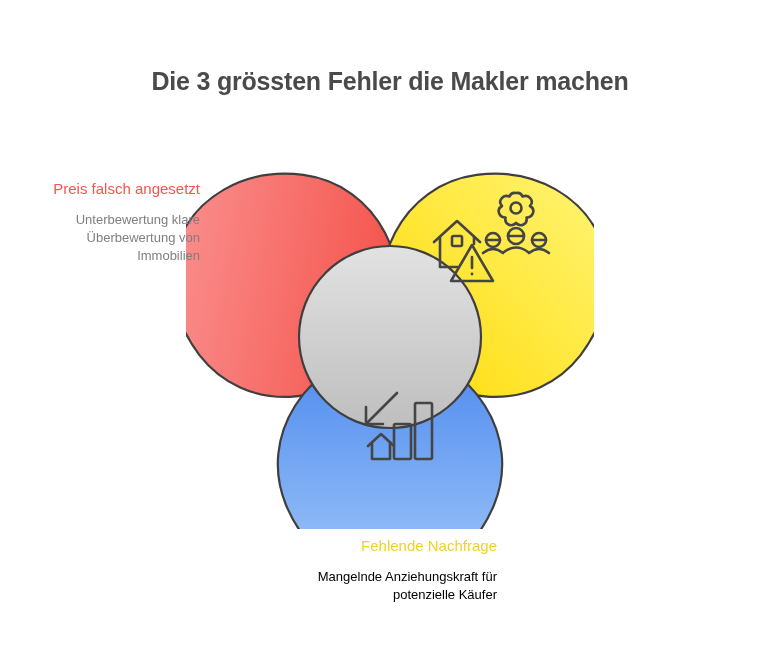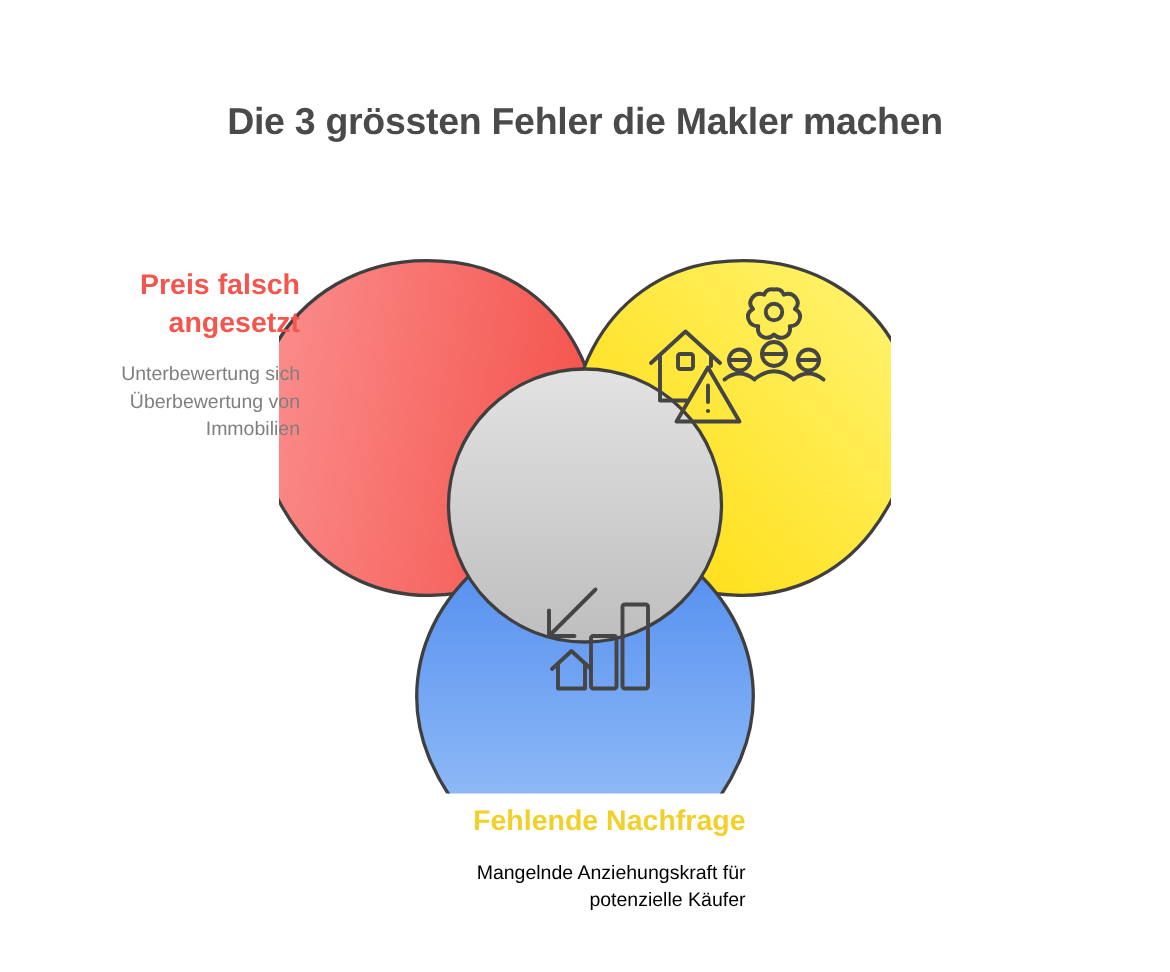--- a/index.html
+++ b/index.html
@@ -50,8 +50,8 @@
   
   .block { position: absolute; }
   .block .heading {
-    font-size: 19px;
-    font-weight: bold;
+    font-size: 15px;
+    font-weight: normal;
     line-height: 1.3;
     margin: 0 0 12px 0;
   }

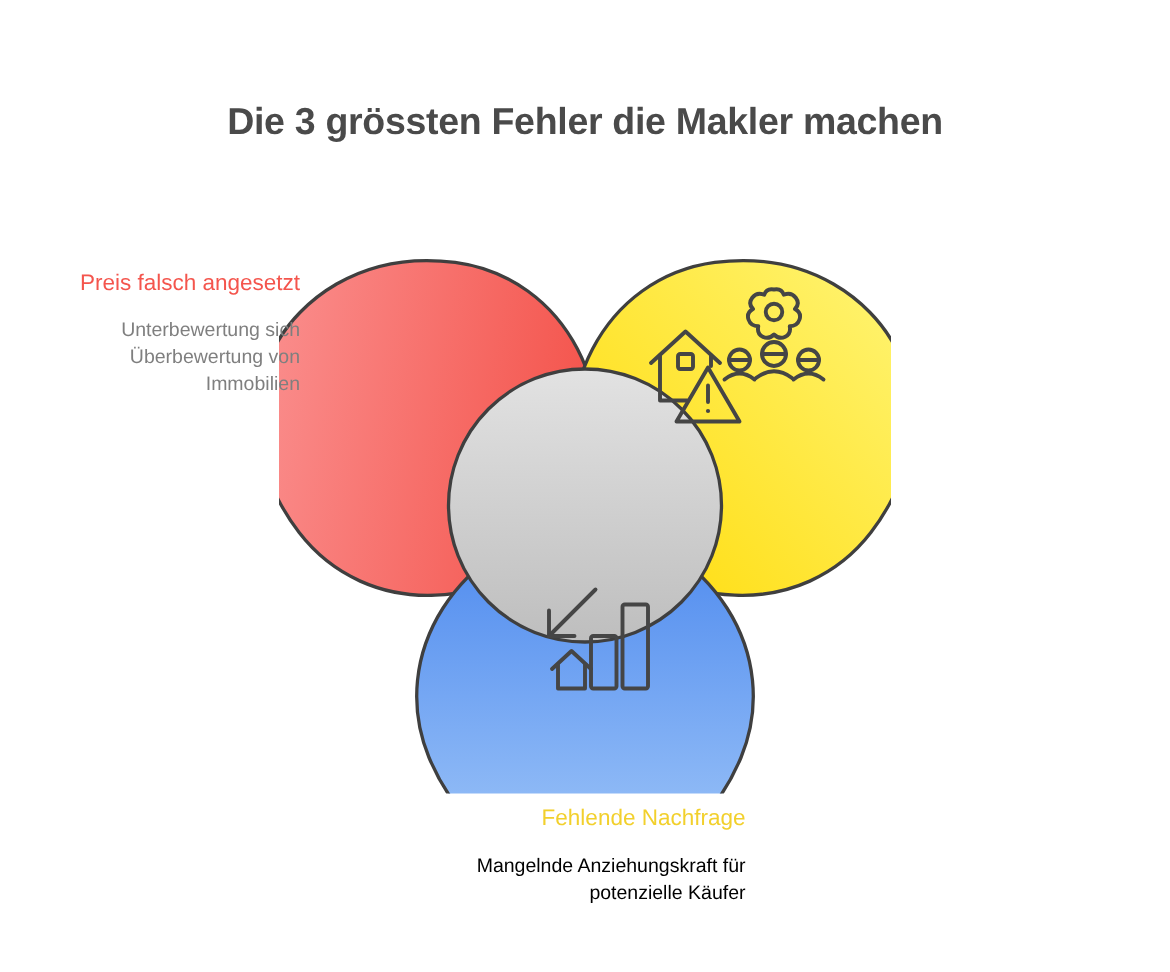--- a/index.html
+++ b/index.html
@@ -196,7 +196,7 @@
 
   <div class="block" id="block-left">
     <p class="heading">Preis falsch angesetzt</p>
-    <p class="desc">Unterbewertung sich Überbewertung von Immobilien</p>
+    <p class="desc">Unterbewertung klare Überbewertung von Immobilien</p>
   </div>
 
 

